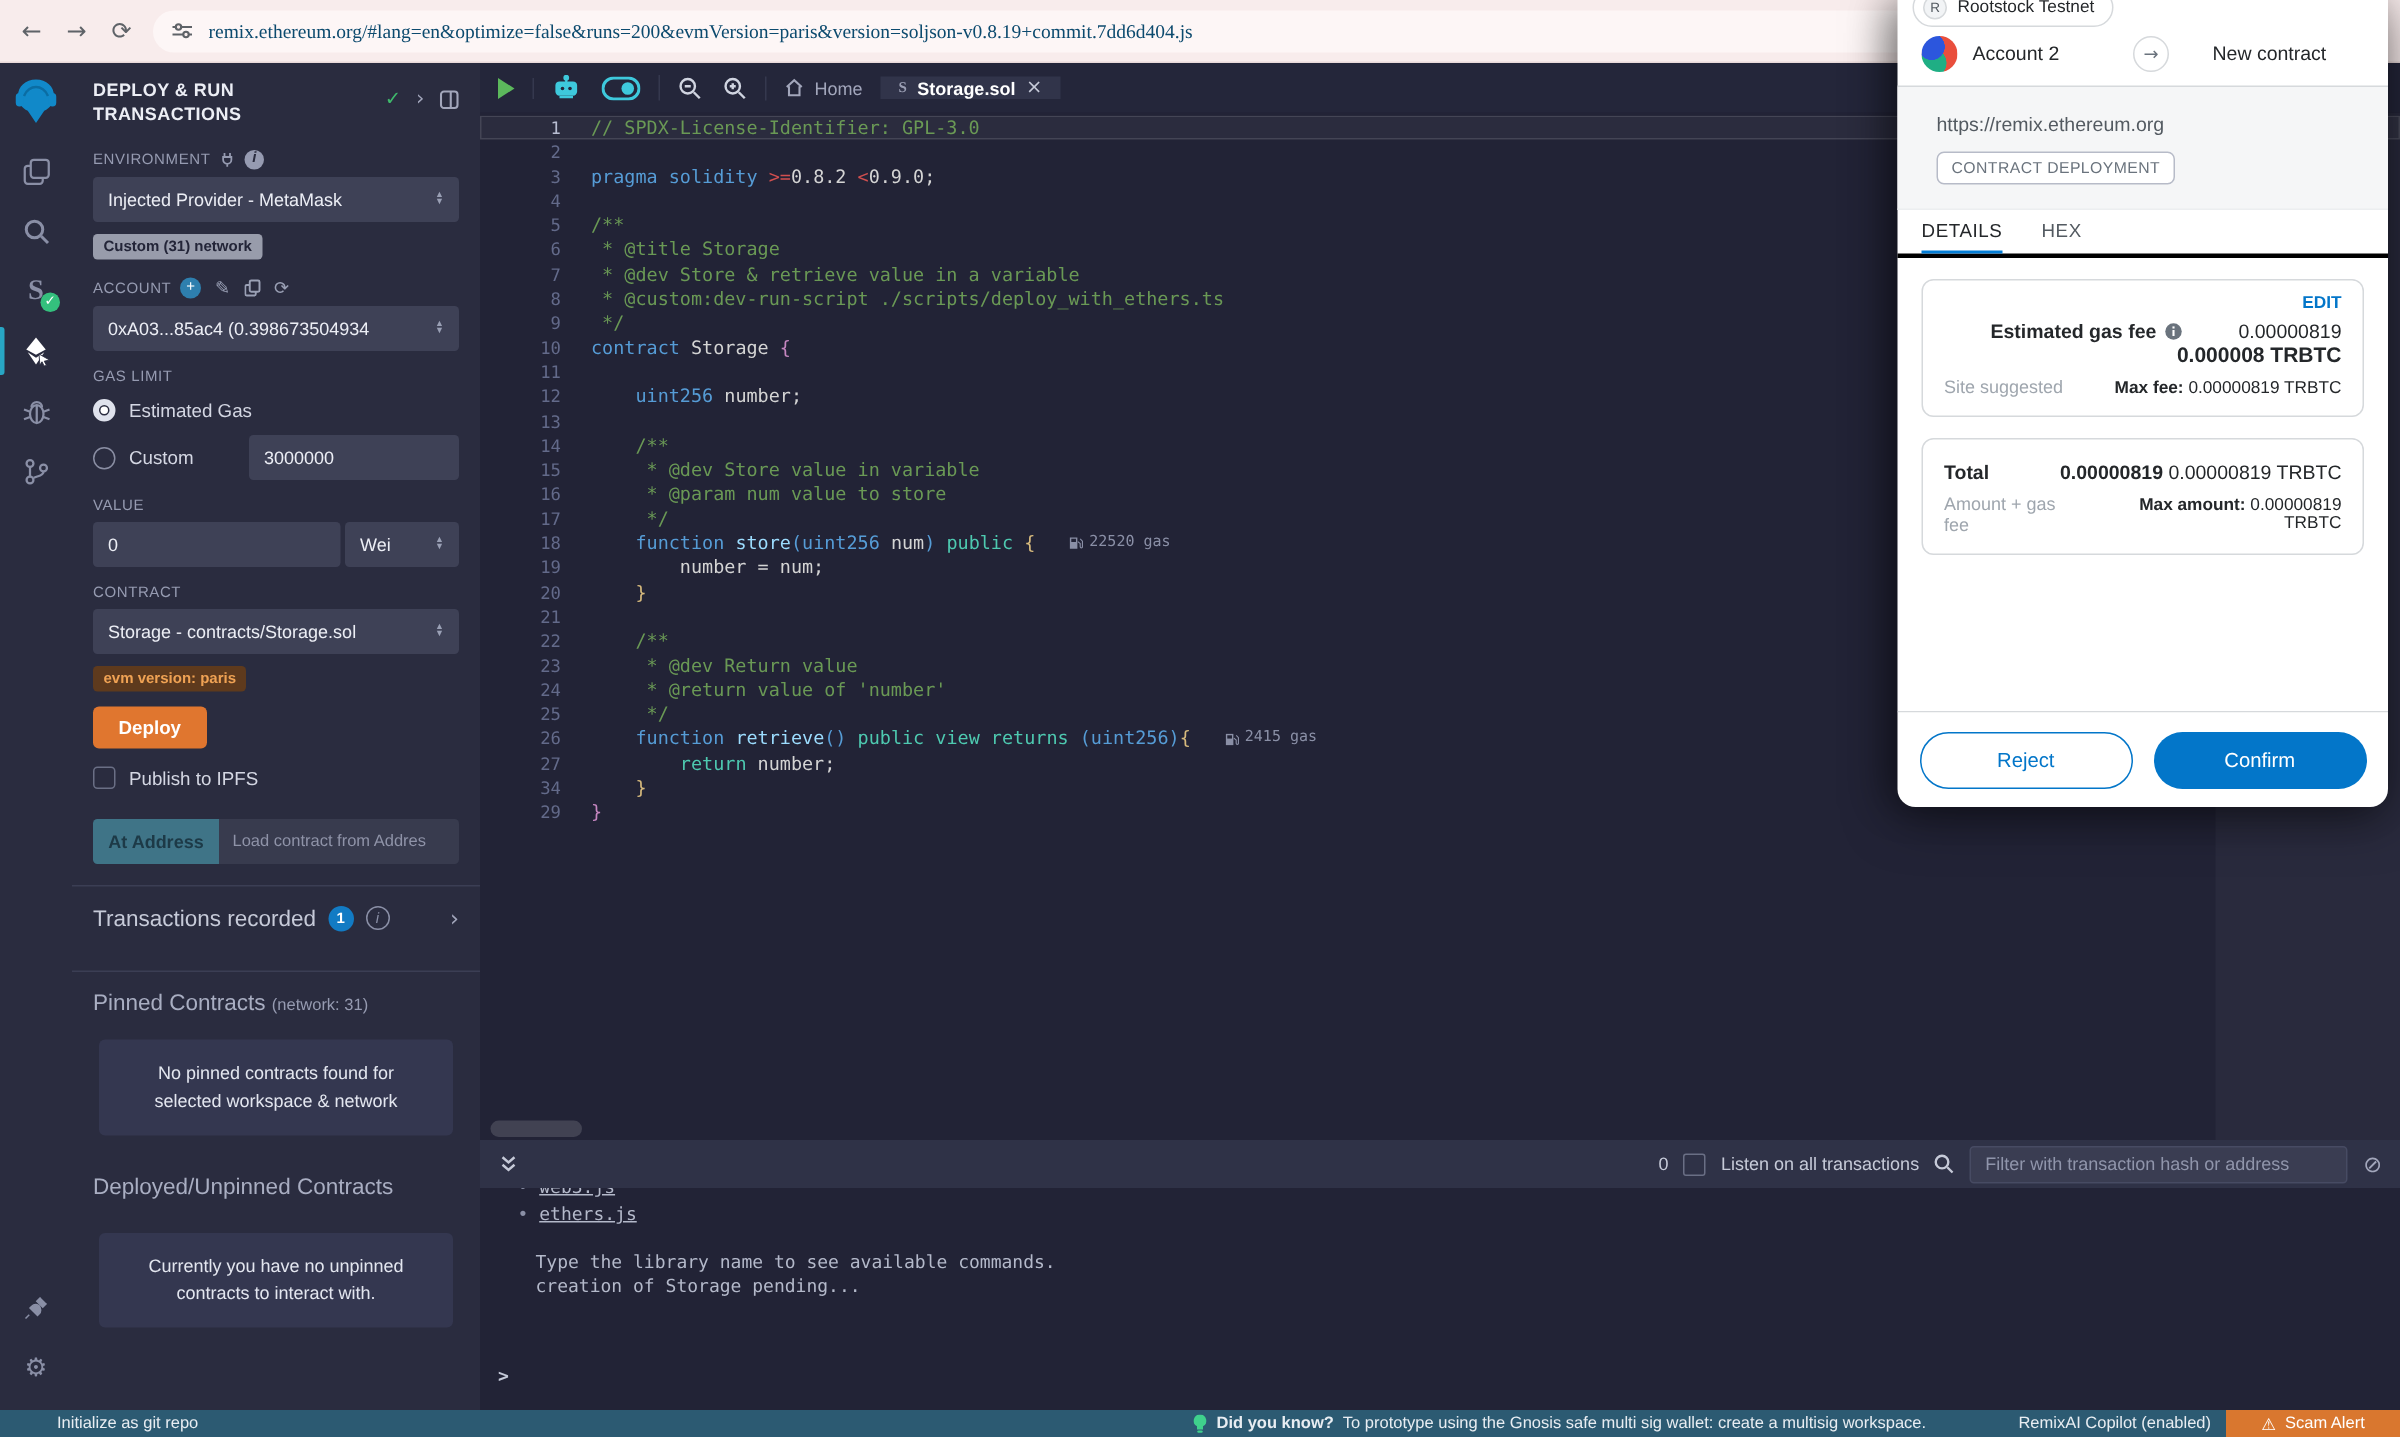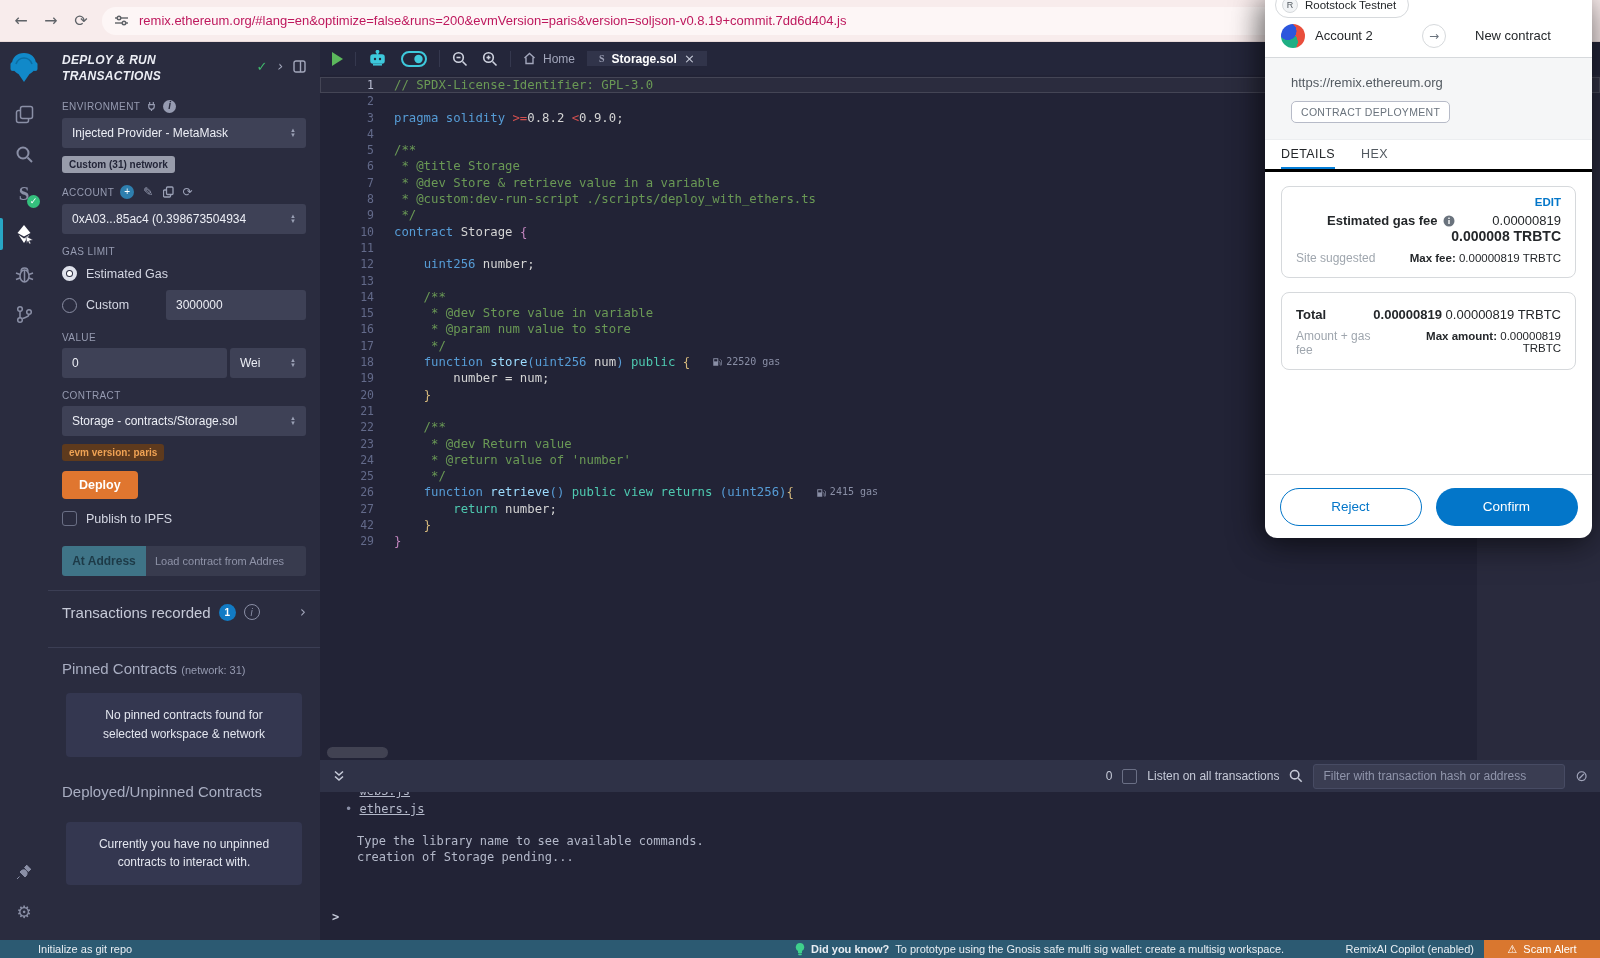--- a/index.html
+++ b/index.html
@@ -11,7 +11,7 @@
   #browser-bar { position:absolute; left:0; top:0; width:1600px; height:42px; background:#f8ecec; border-bottom:1px solid #e9dada; display:flex; align-items:center; z-index:5; }
   .nav-ico { color:#5f6368; font-size:16px; width:30px; text-align:center; }
   #url-pill { margin-left:6px; height:28px; width:1440px; background:#fdf6f6; border-radius:14px; display:flex; align-items:center; padding:0 12px; }
-  #url-text { font-size:13px; color:#be185d; white-space:nowrap; overflow:hidden; }
+  #url-text { font-size:13px; color:#0c4a6e; white-space:nowrap; overflow:hidden;font-family:Liberation Serif, serif; }
 
   
   #activity-bar { position:absolute; left:0; top:42px; width:48px; height:898px; background:#2a2c3f; z-index:2; }

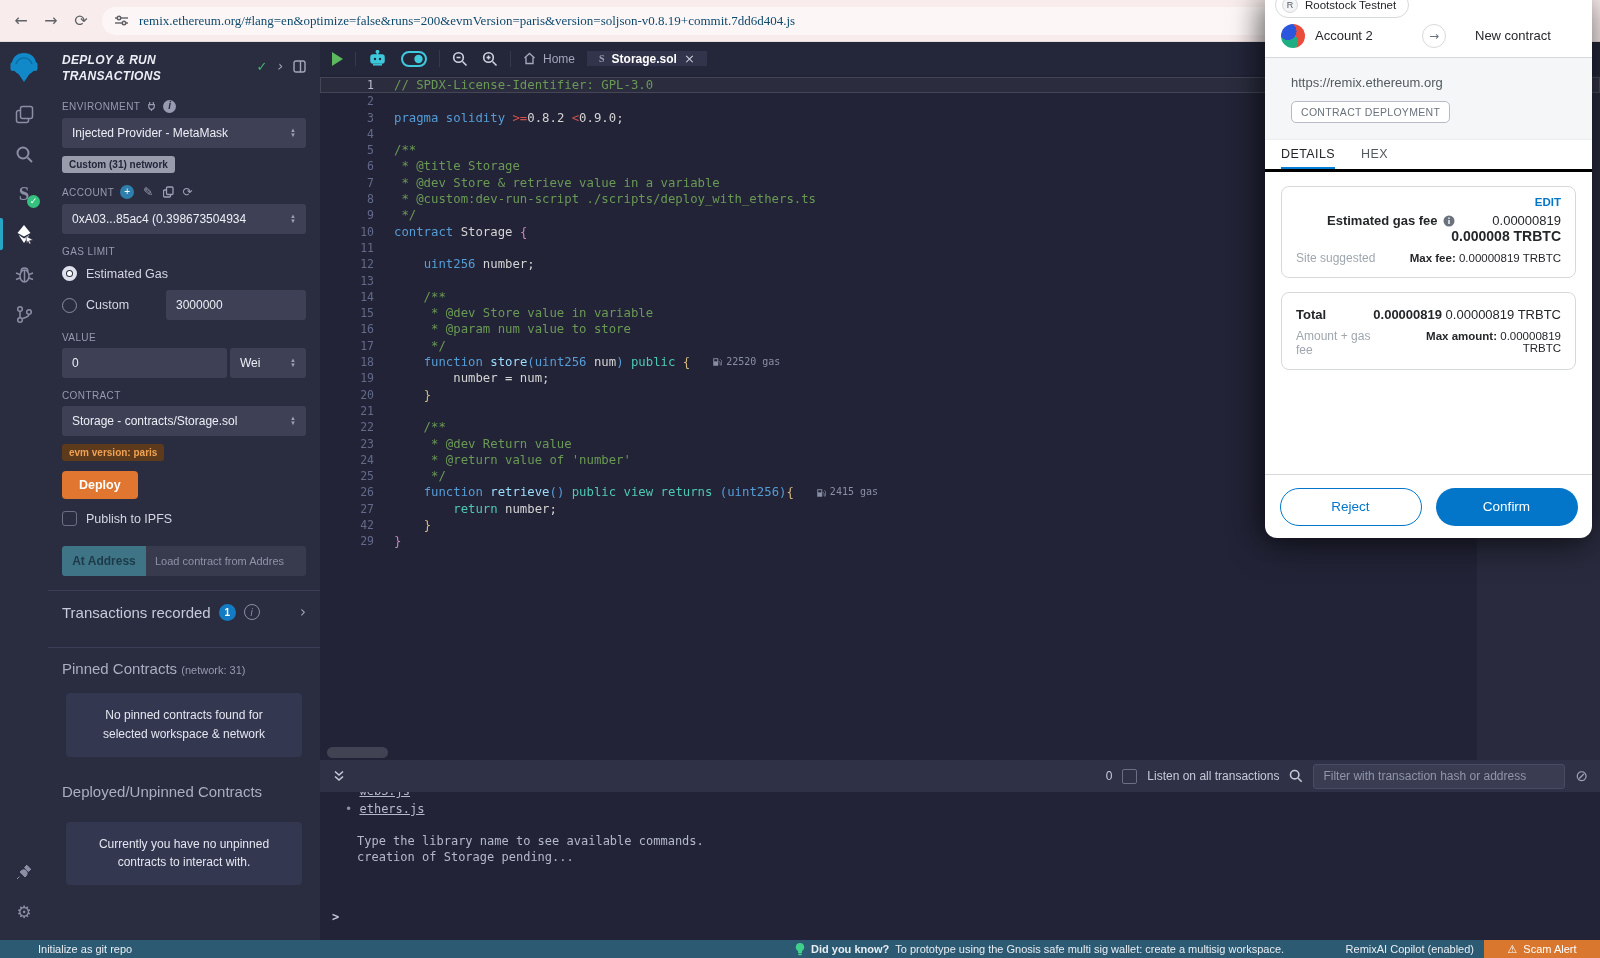--- a/index.html
+++ b/index.html
@@ -23,7 +23,7 @@
 
   
   #side-panel { position:absolute; left:48px; top:42px; width:272px; height:898px; background:#2a2c3f; z-index:2; color:#d4d7e3; overflow:hidden; }
-  #panel-header { display:flex; align-items:flex-start; padding:10px 14px 4px;font-style:italic; }
+  #panel-header { display:flex; align-items:flex-start; padding:10px 14px 4px; }
   #panel-title { font-size:12px; font-weight:bold; color:#eceef5; letter-spacing:.3px; line-height:1.35; width:150px; }
   .hdr-icons { margin-left:auto; display:flex; align-items:center; gap:10px; margin-top:6px; }
   .lbl { font-size:10px; color:#969bb1; letter-spacing:.4px; margin:12px 14px 5px; display:flex; align-items:center; gap:6px; }

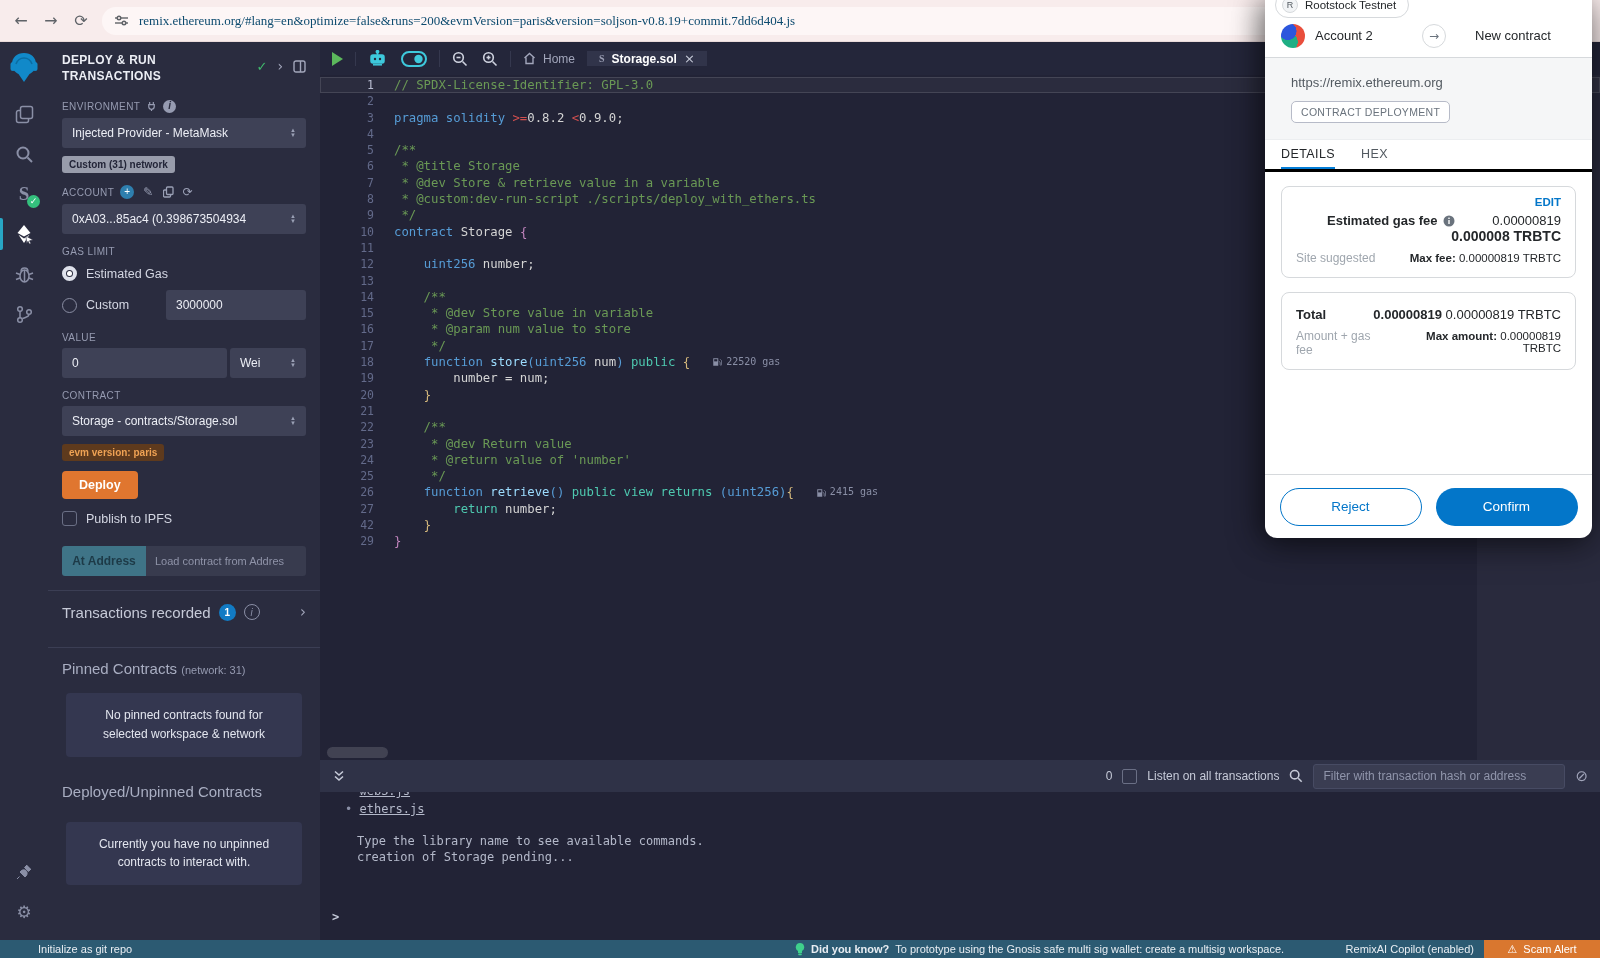--- a/index.html
+++ b/index.html
@@ -418,7 +418,7 @@
             <path d="M10.5 6.5l2.5 2v3.5a1.2 1.2 0 0 0 2.4 0V6L13 3.6" stroke="#8a8fa6" stroke-width="1.2" fill="none"></path>
           </svg><span>2415 gas</span></span></div>
       <div class="cl"><span class="ln">27</span><span class="ct"><span class="tx">        </span><span class="kw2">return</span><span class="tx"> number;</span></span></div>
-      <div class="cl"><span class="ln">42</span><span class="ct"><span class="tx">    </span><span class="b1">}</span></span></div>
+      <div class="cl"><span class="ln">34</span><span class="ct"><span class="tx">    </span><span class="b1">}</span></span></div>
       <div class="cl"><span class="ln">29</span><span class="ct"><span class="b2">}</span></span></div>
     </div>
   <div id="h-scroll-thumb"></div>

